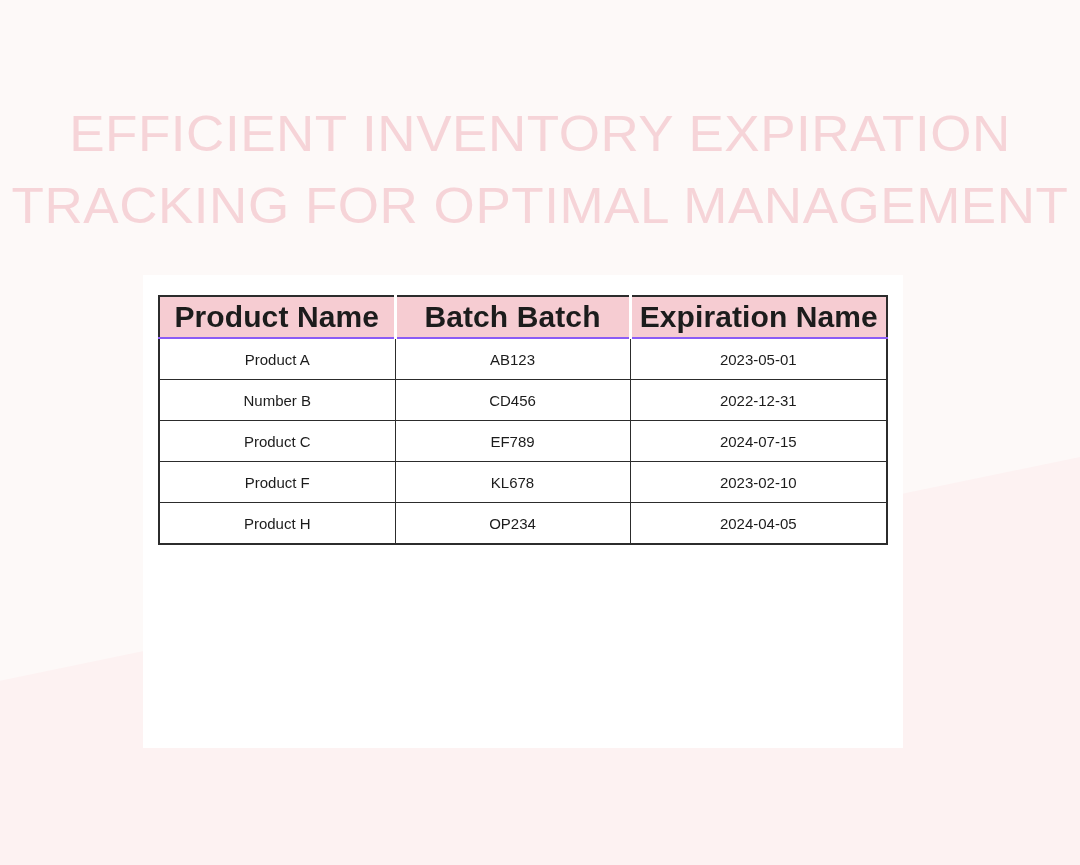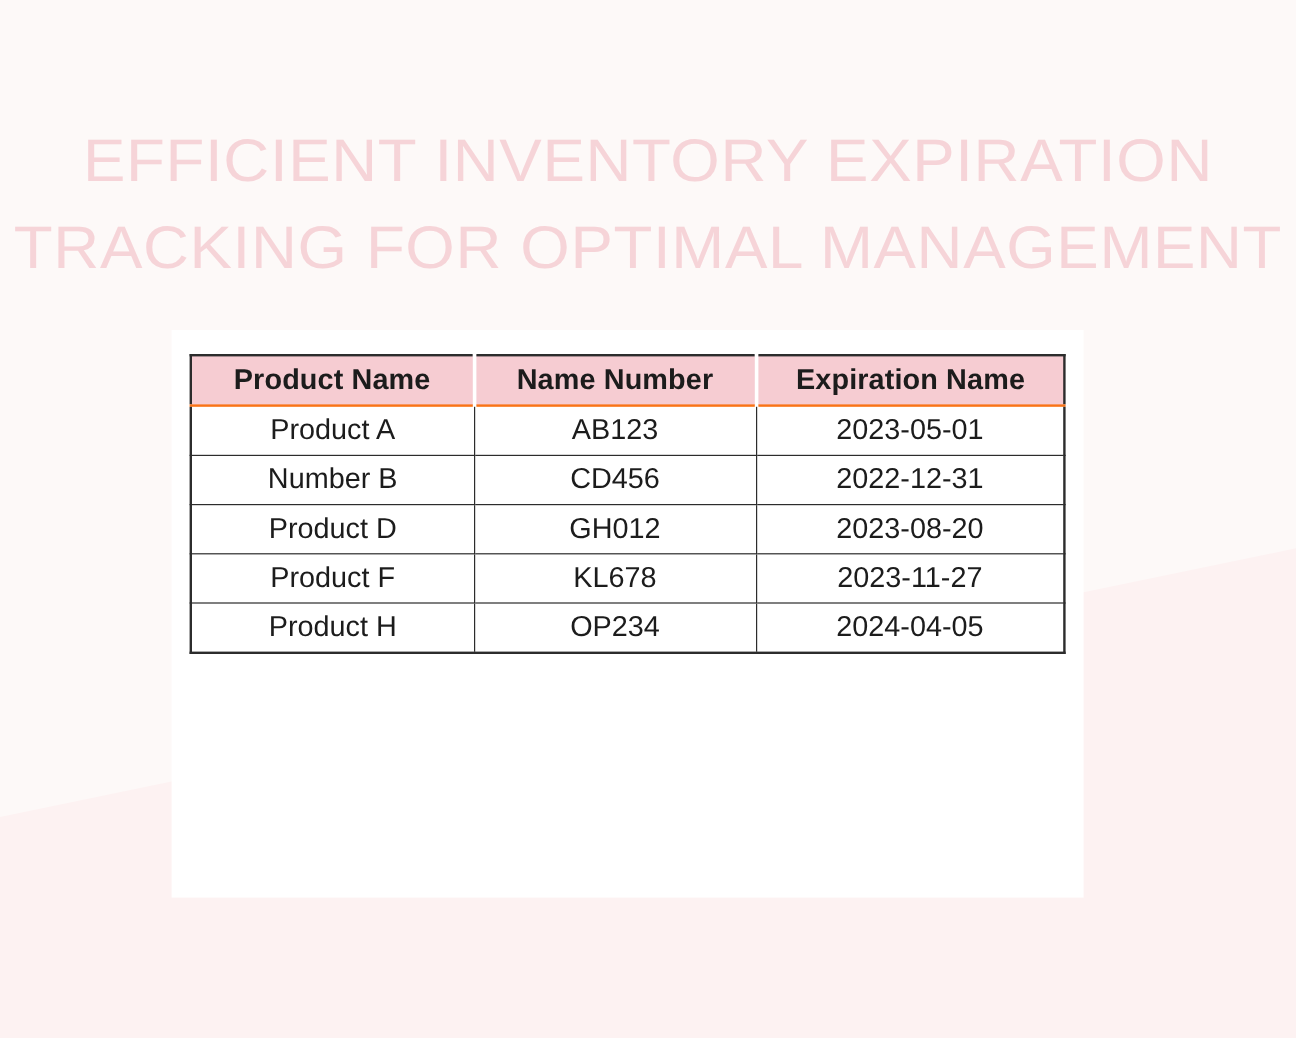--- a/index.html
+++ b/index.html
@@ -117,10 +117,10 @@
 
   #inventory-table thead th {
     background: #f6ccd2;
-    font-size: 24px;
+    font-size: 30px;
     font-weight: 700;
     letter-spacing: 0.1px;
-    border-bottom: 2px solid #f97316;
+    border-bottom: 2px solid #8b5cf6;
     border-right: 3px solid #ffffff;
     margin-left: 22px;
   }

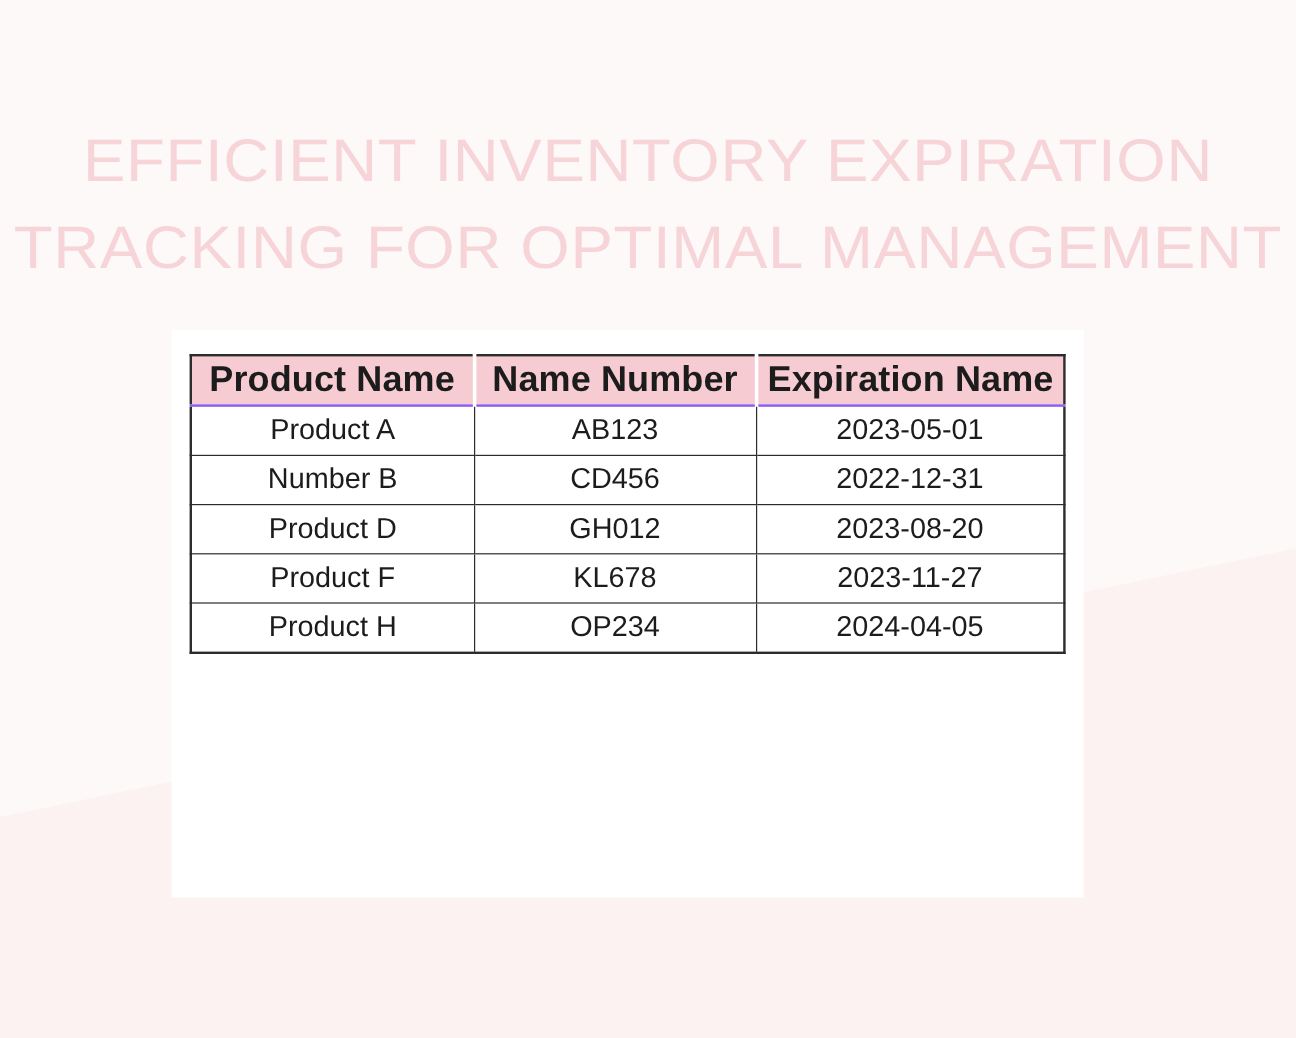--- a/index.html
+++ b/index.html
@@ -169,7 +169,7 @@
     <thead>
       <tr>
         <th>Product Name</th>
-        <th>Name Number</th>
+        <th>Batch Batch</th>
         <th>Expiration Name</th>
       </tr>
     </thead>

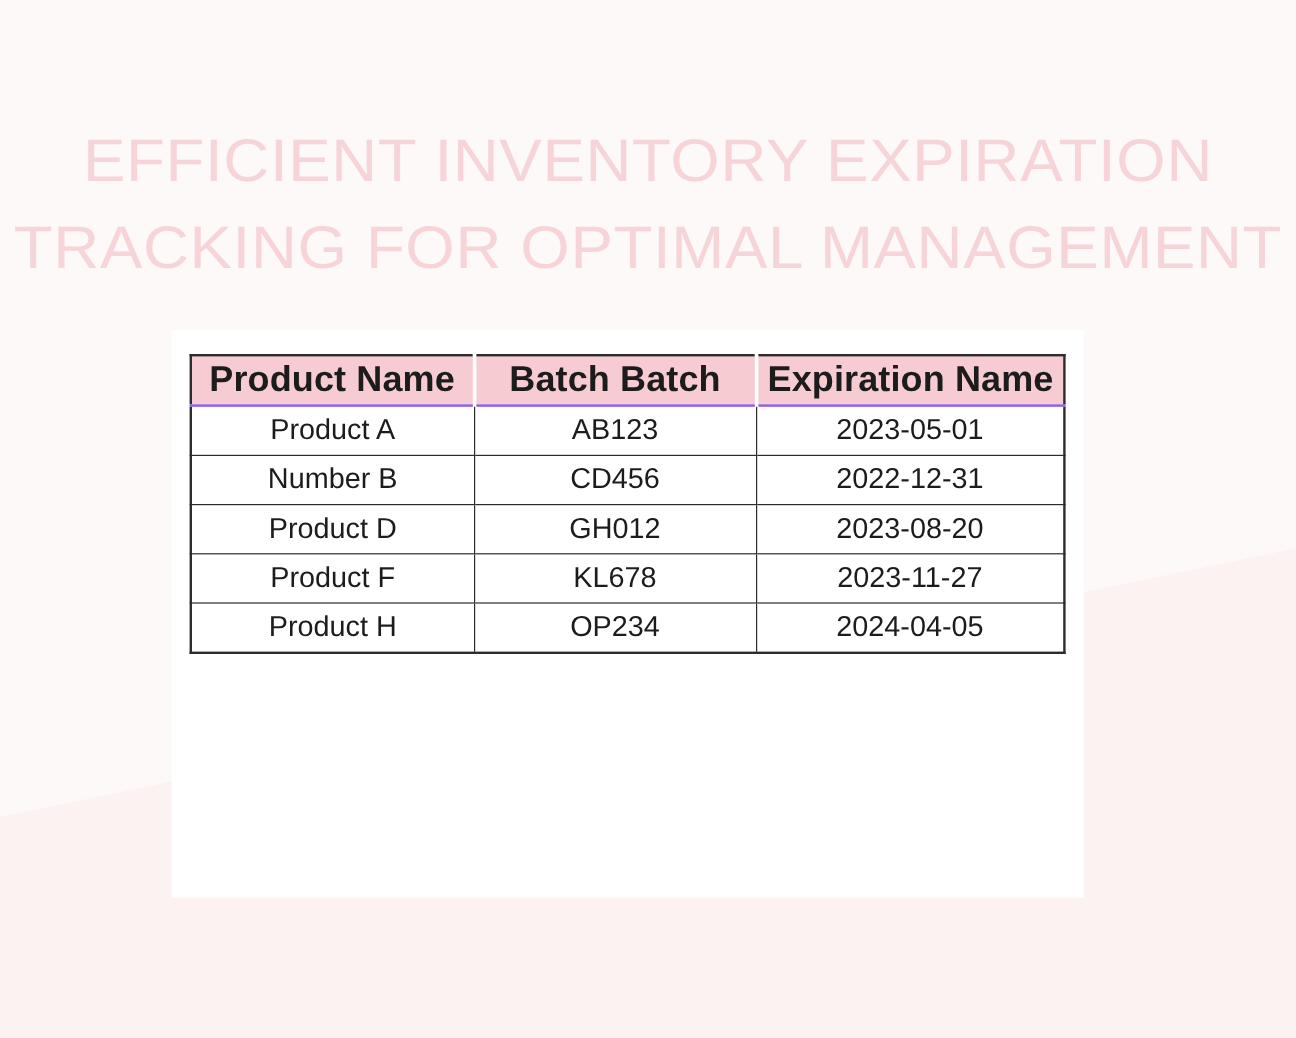--- a/index.html
+++ b/index.html
@@ -131,7 +131,7 @@
 
   #inventory-table tbody td {
     background: #ffffff;
-    font-size: 24px;
+    font-size: 15px;
     font-weight: 400;
     border-top: 1.5px solid #2c2c2c;
     border-right: 1.5px solid #2c2c2c;

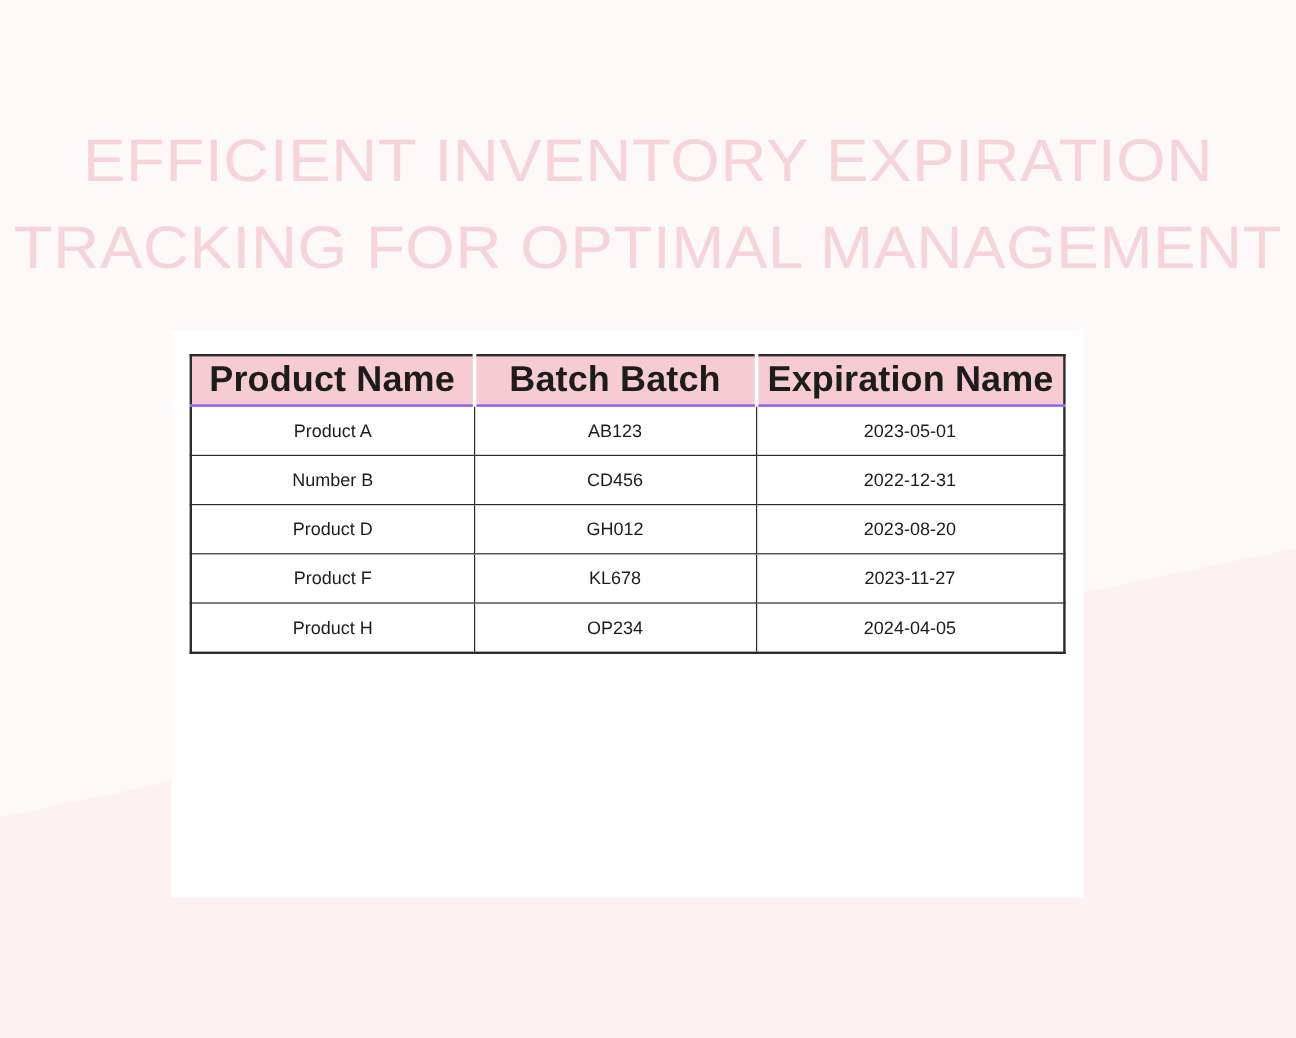--- a/index.html
+++ b/index.html
@@ -185,6 +185,11 @@
           <td>2022-12-31</td>
         </tr>
         <tr>
+          <td>Product C</td>
+          <td>EF789</td>
+          <td>2024-07-15</td>
+        </tr>
+        <tr>
           <td>Product D</td>
           <td>GH012</td>
           <td>2023-08-20</td>

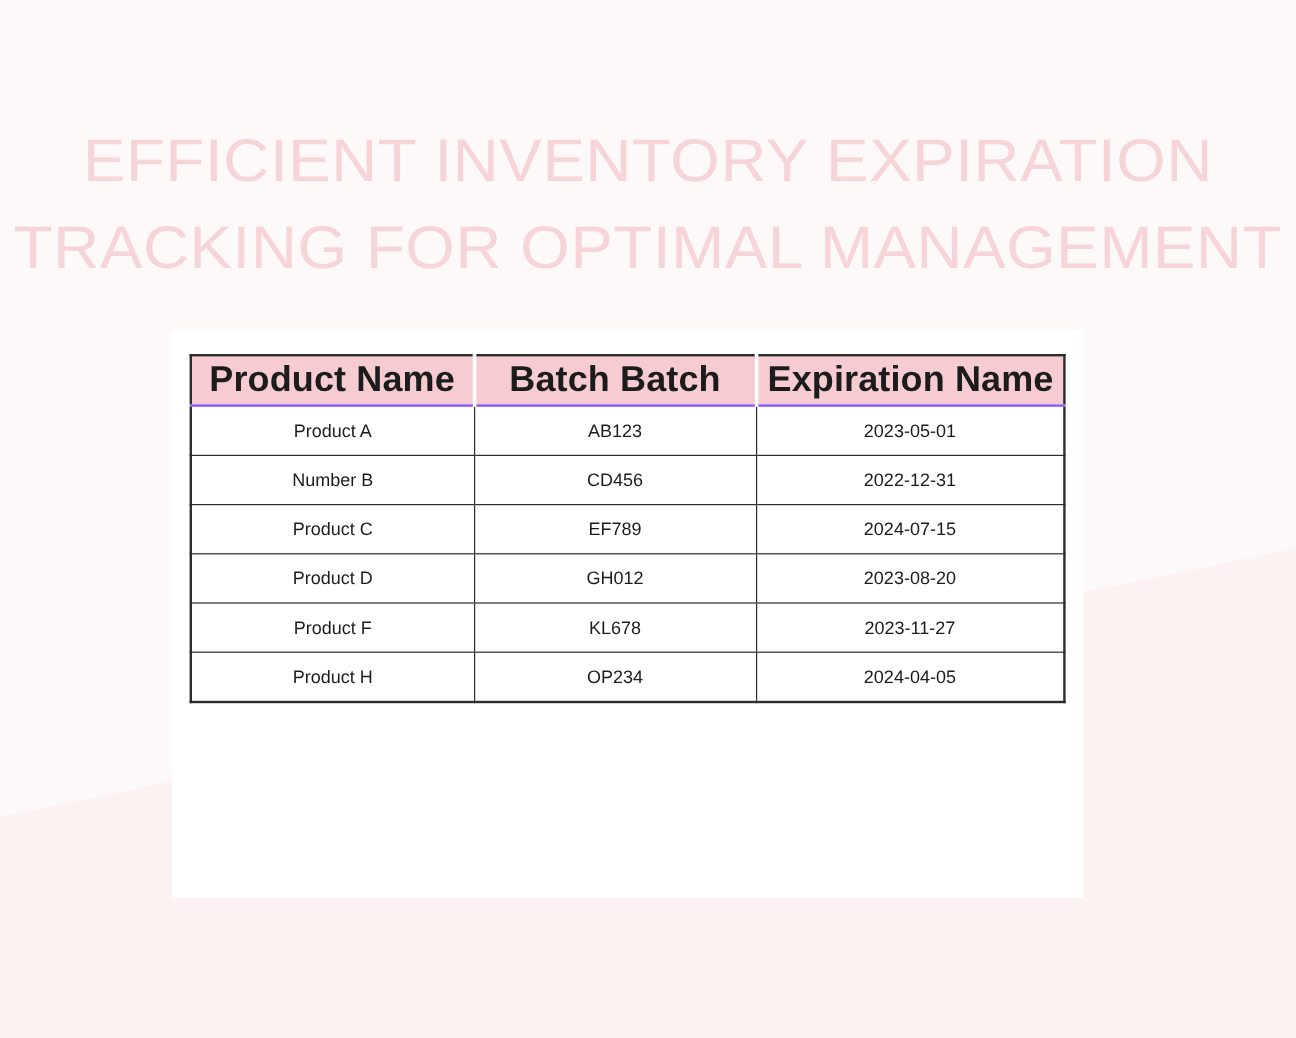--- a/index.html
+++ b/index.html
@@ -190,11 +190,6 @@
           <td>2024-07-15</td>
         </tr>
         <tr>
-          <td>Product D</td>
-          <td>GH012</td>
-          <td>2023-08-20</td>
-        </tr>
-        <tr>
           <td>Product F</td>
           <td>KL678</td>
           <td>2023-11-27</td>

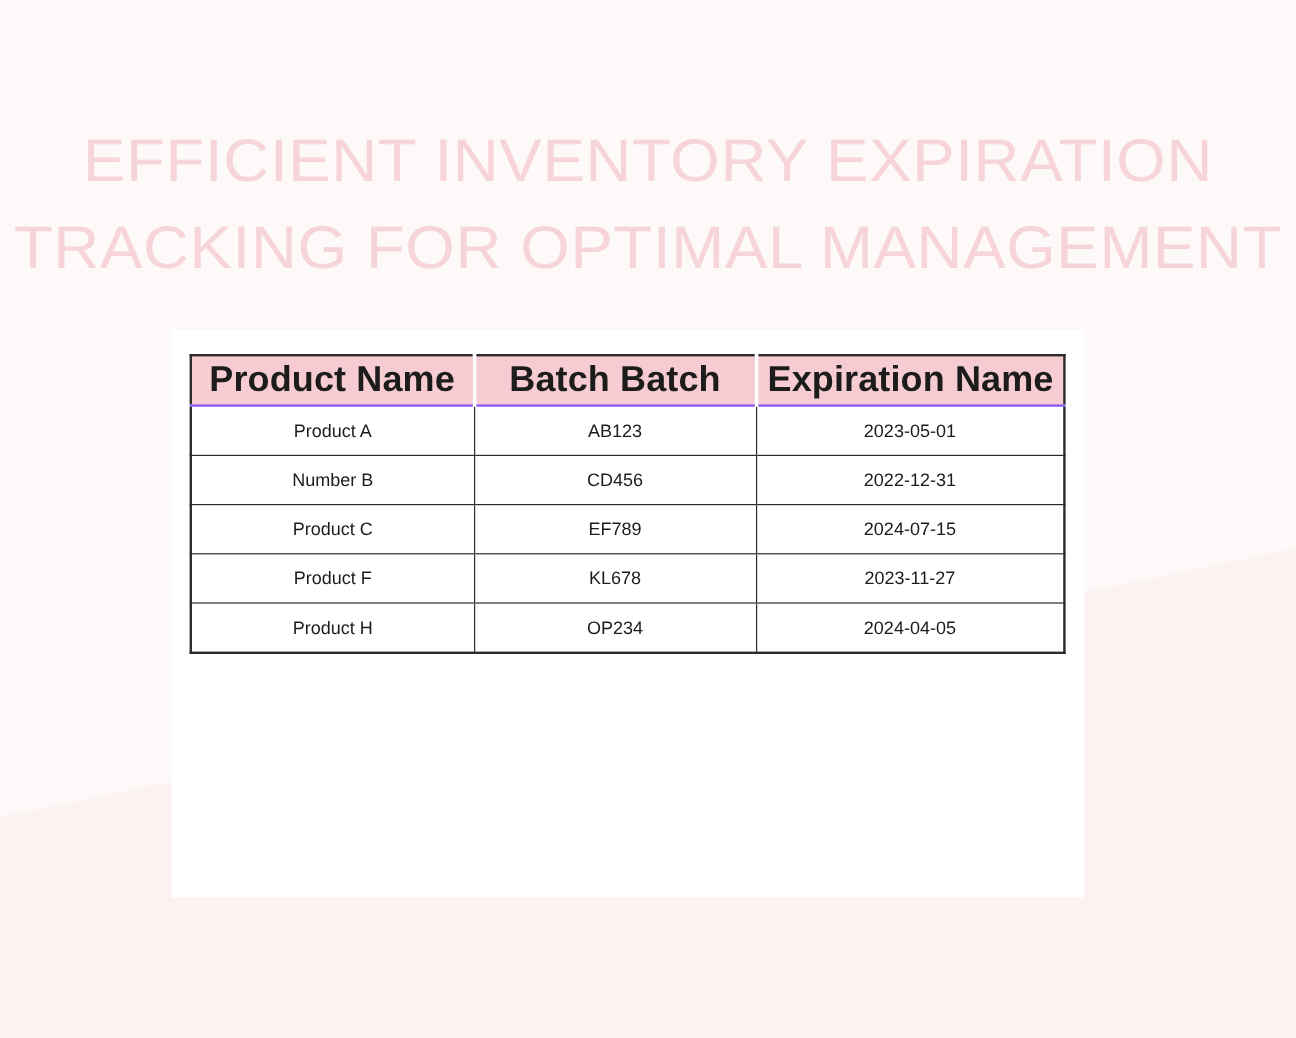--- a/index.html
+++ b/index.html
@@ -192,7 +192,7 @@
         <tr>
           <td>Product F</td>
           <td>KL678</td>
-          <td>2023-11-27</td>
+          <td>2023-02-10</td>
         </tr>
         <tr>
           <td>Product H</td>

